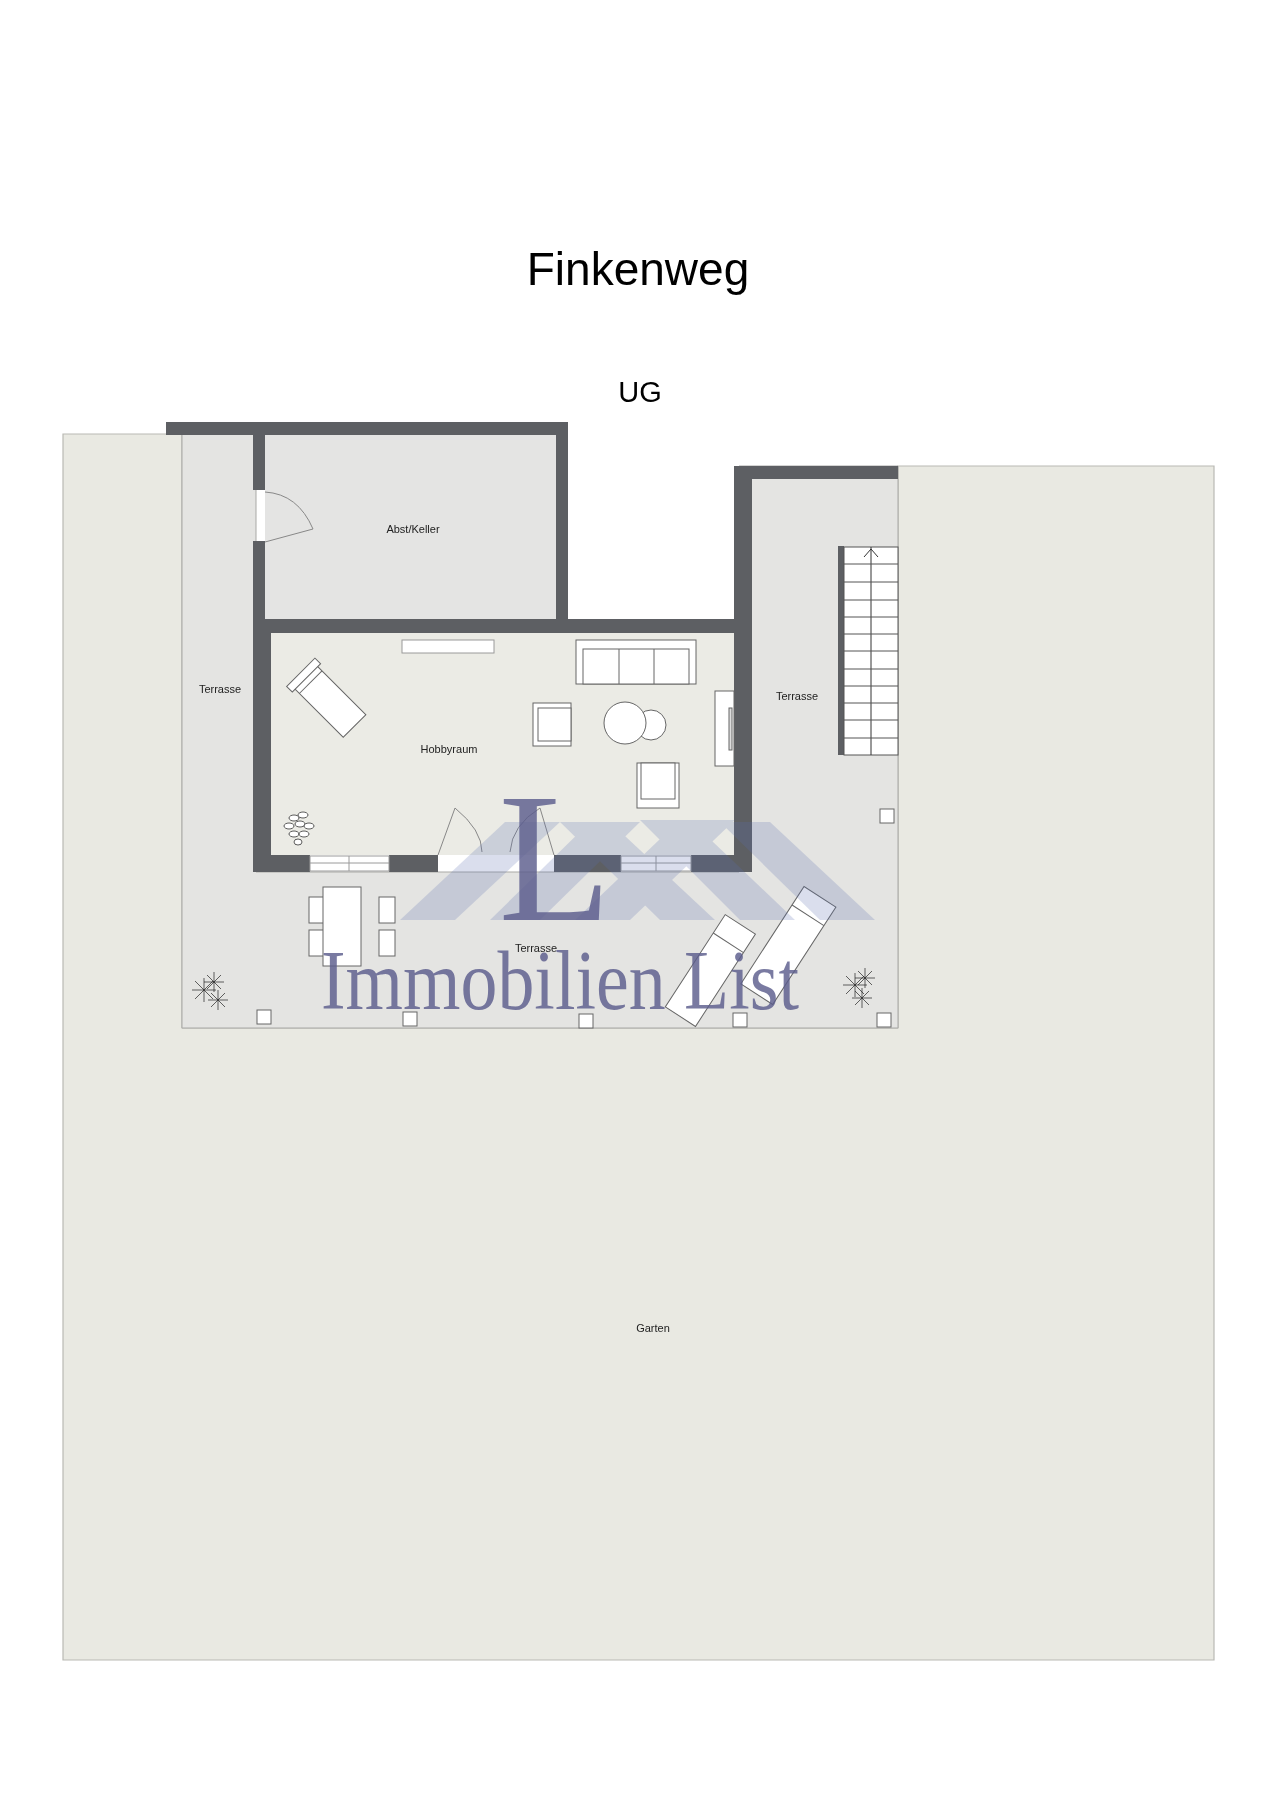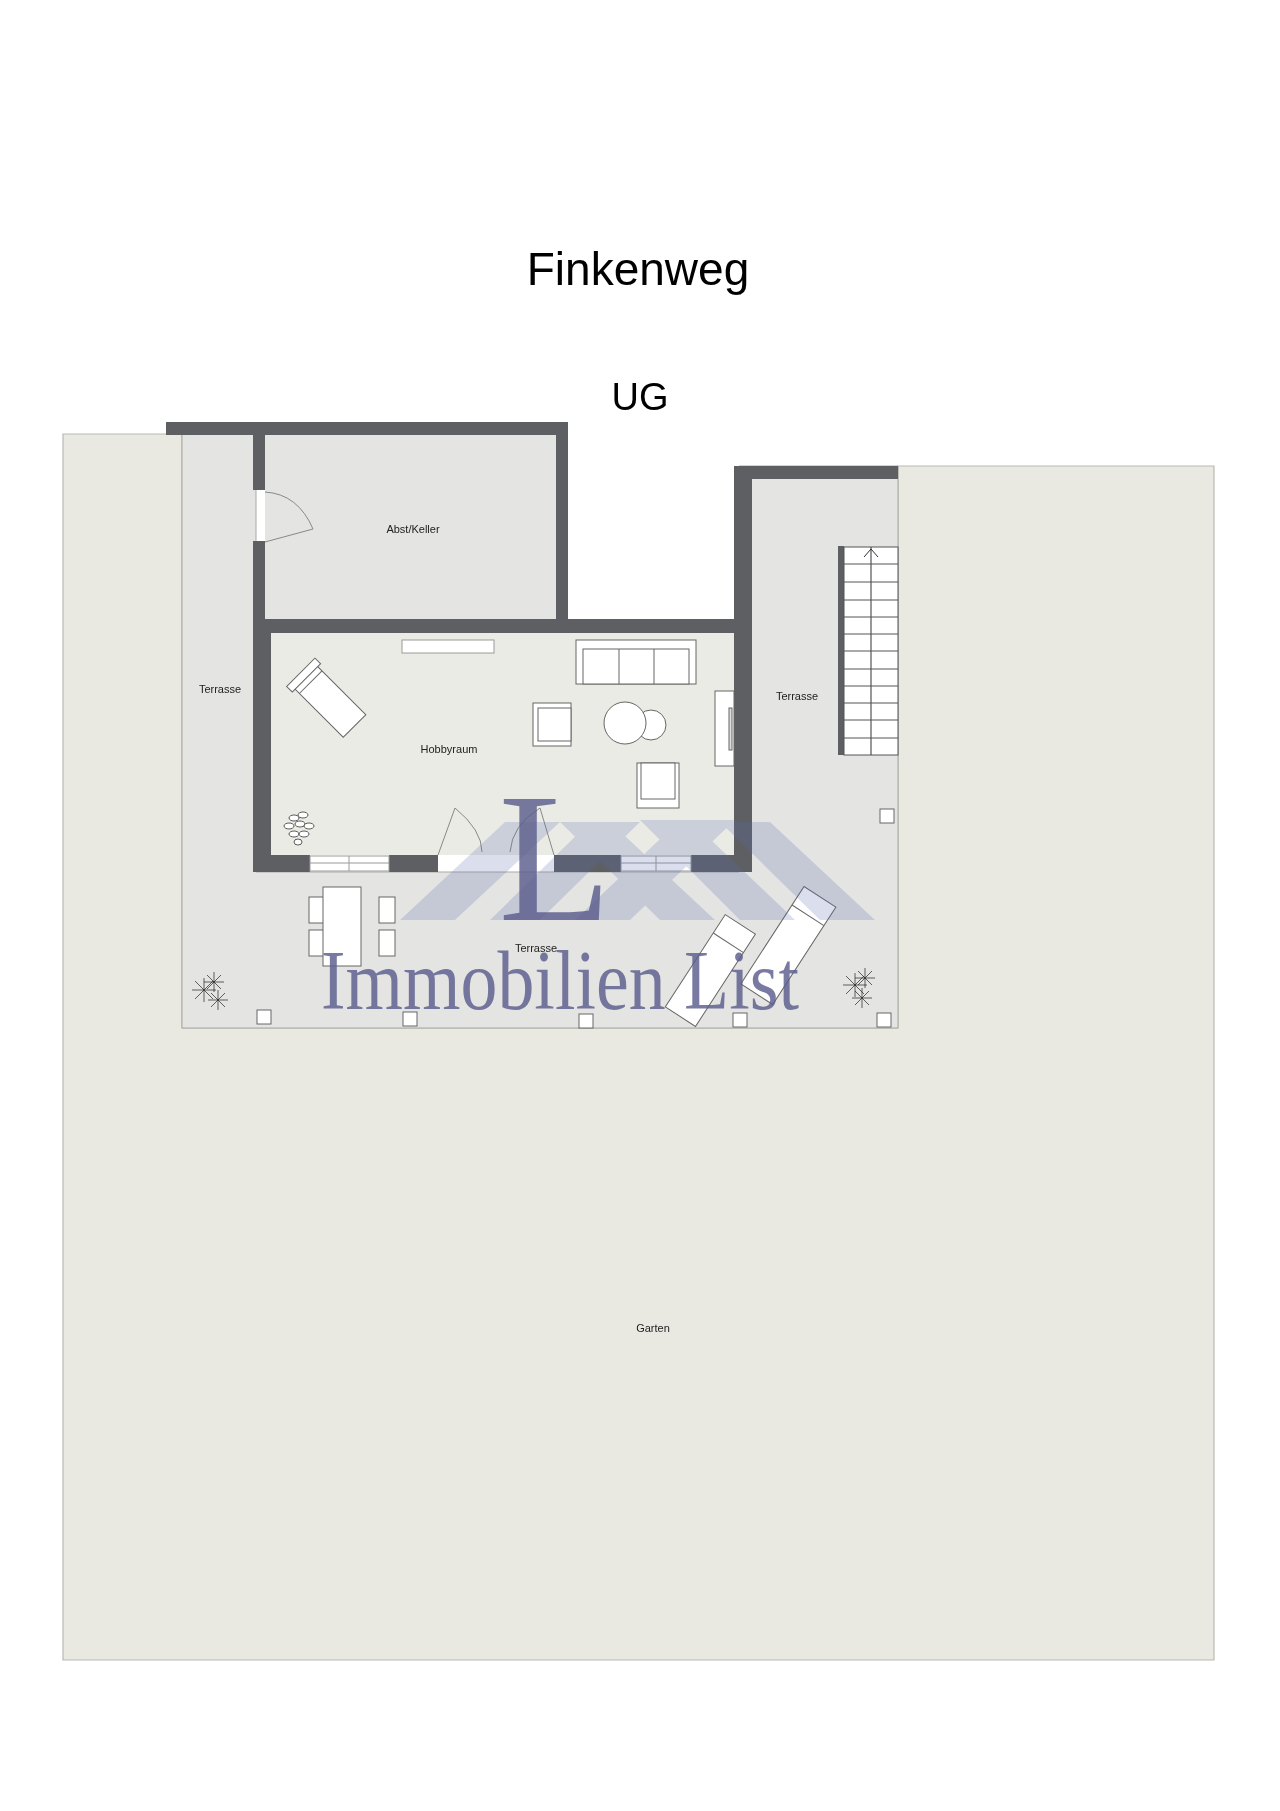--- a/index.html
+++ b/index.html
@@ -12,7 +12,7 @@
 <body>
 
 <div class="title" style="top:242px; font-size:46px; left:-2px;">Finkenweg</div>
-<div class="title" style="top:376px; font-size:38px; left:0px;">UG</div>
+<div class="title" style="top:376px; font-size:29px; left:0px;">UG</div>
 
 <svg class="plan" width="1280" height="1811" viewBox="0 0 1280 1811" xmlns="http://www.w3.org/2000/svg">
 

